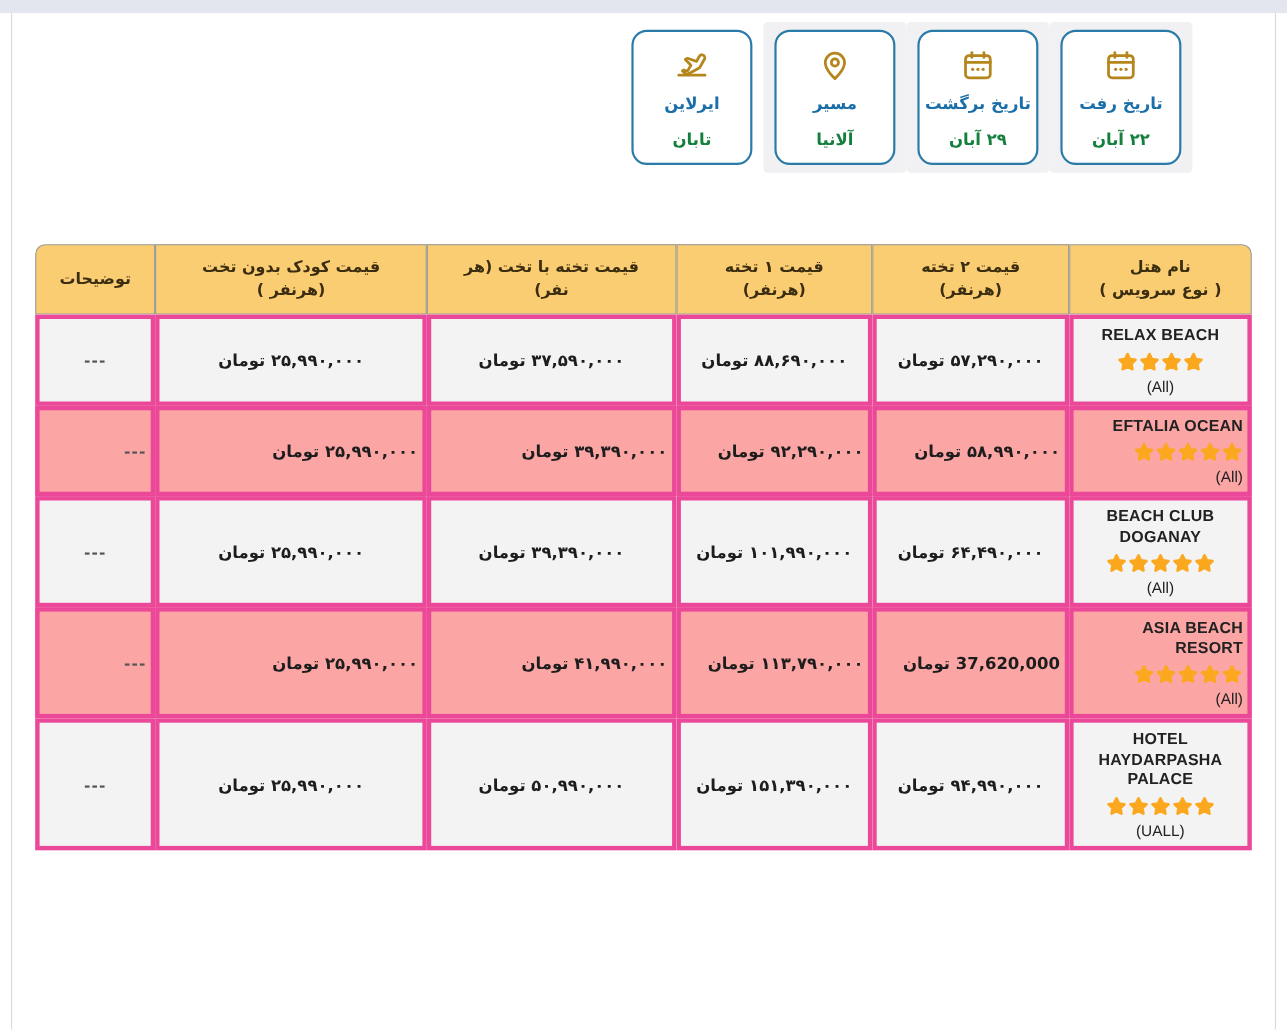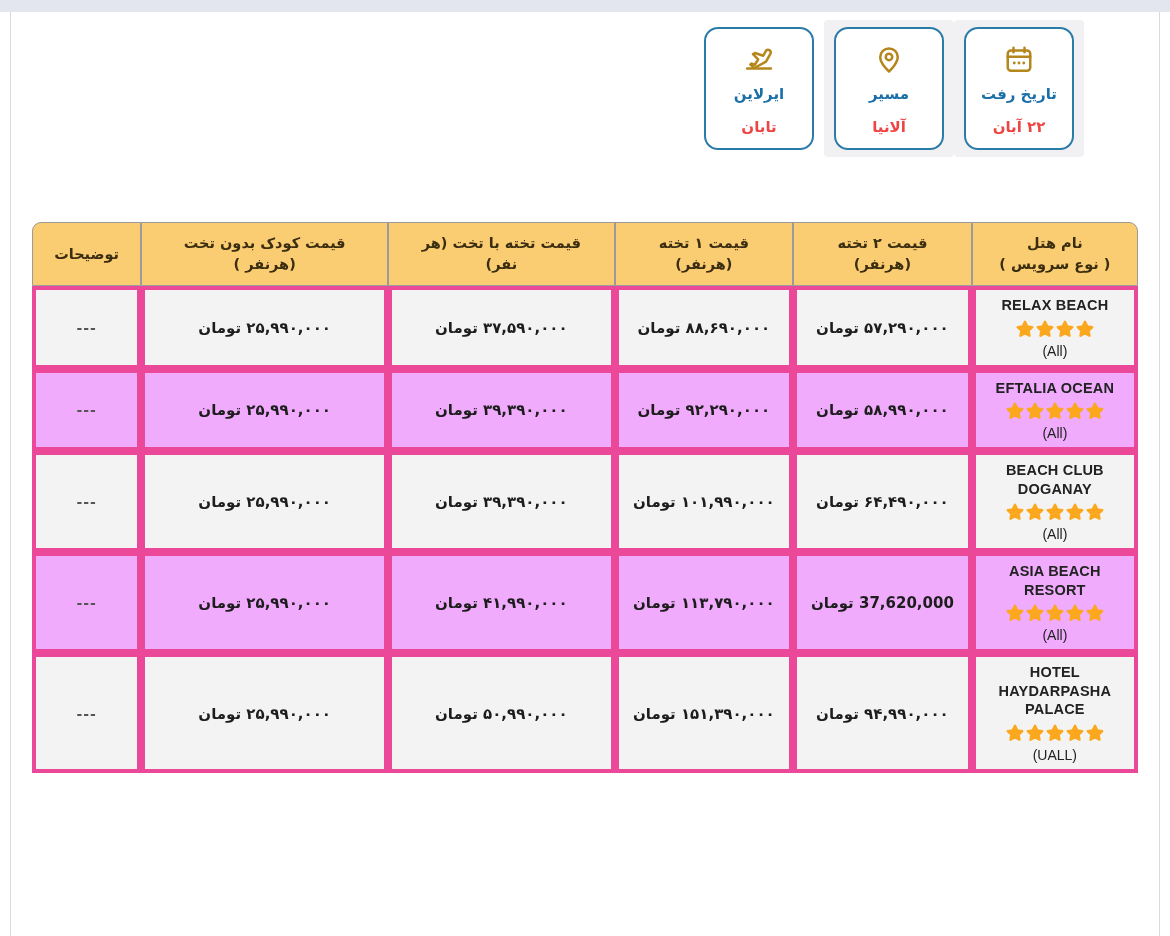--- a/index.html
+++ b/index.html
@@ -220,6 +220,23 @@
           </div>
           <div class="card-title">تاریخ رفت</div>
           <div class="card-value">۲۲ آبان</div>
+        </div>
+      </div>
+      <div class="card-wrap shaded">
+        <div class="summary-card">
+          <div class="card-icon">
+            <svg width="30" height="31" viewBox="0 0 24 24" fill="none" stroke="#b5861b" stroke-width="2" stroke-linecap="round" stroke-linejoin="round">
+              <rect x="3" y="4.8" width="18" height="16.2" rx="2.6"></rect>
+              <path d="M3 9.7h18"></path>
+              <path d="M7.6 2.6v3.6"></path>
+              <path d="M16.4 2.6v3.6"></path>
+              <circle cx="8.2" cy="14.8" r="1.15" fill="#b5861b" stroke="none"></circle>
+              <circle cx="12" cy="14.8" r="1.15" fill="#b5861b" stroke="none"></circle>
+              <circle cx="15.8" cy="14.8" r="1.15" fill="#b5861b" stroke="none"></circle>
+            </svg>
+          </div>
+          <div class="card-title">تاریخ برگشت</div>
+          <div class="card-value">۲۹ آبان</div>
         </div>
       </div>
       <div class="card-wrap shaded">

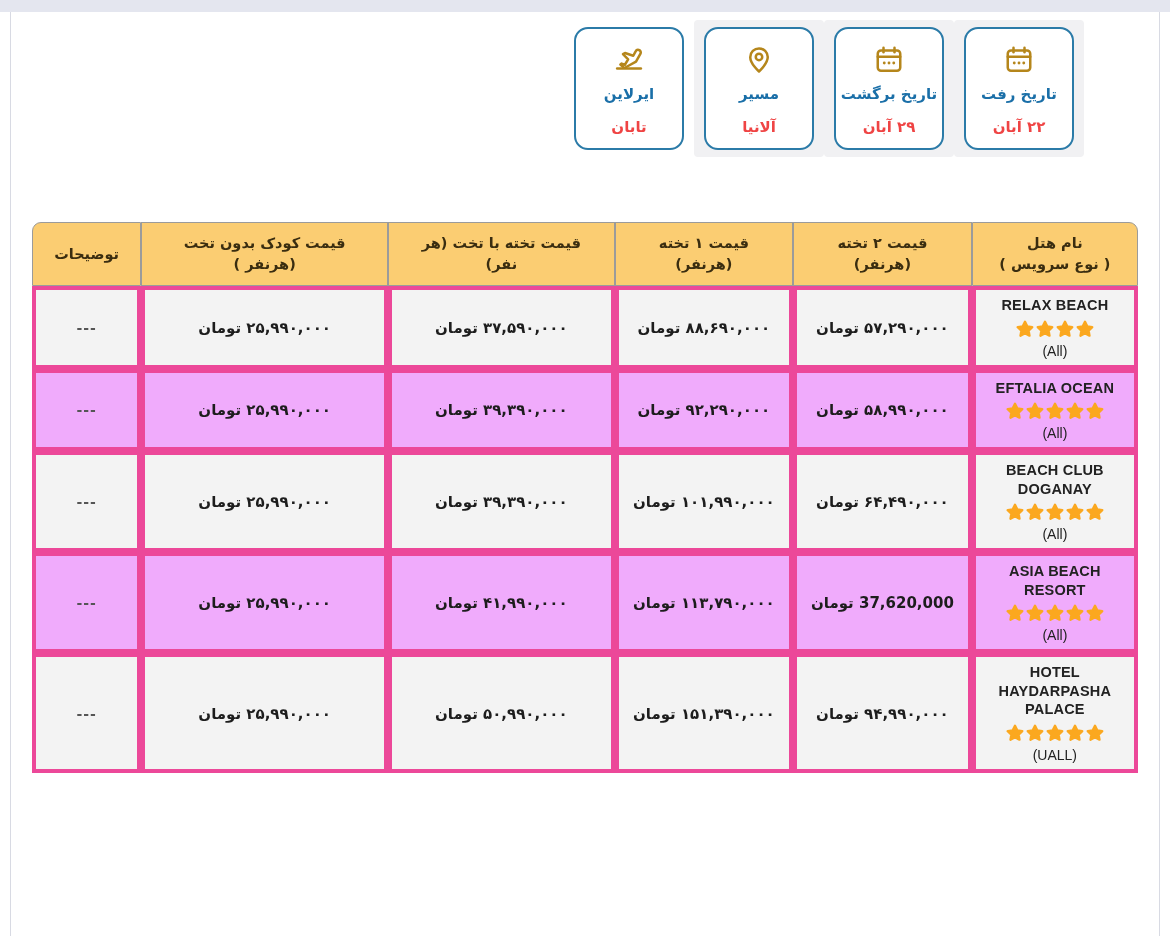--- a/index.html
+++ b/index.html
@@ -102,7 +102,7 @@
     margin-top: 15px;
     font-size: 15px;
     font-weight: bold;
-    color: #ef4444;
+    color: #15803d;
     text-align: center;
     line-height: 1.2;
   }

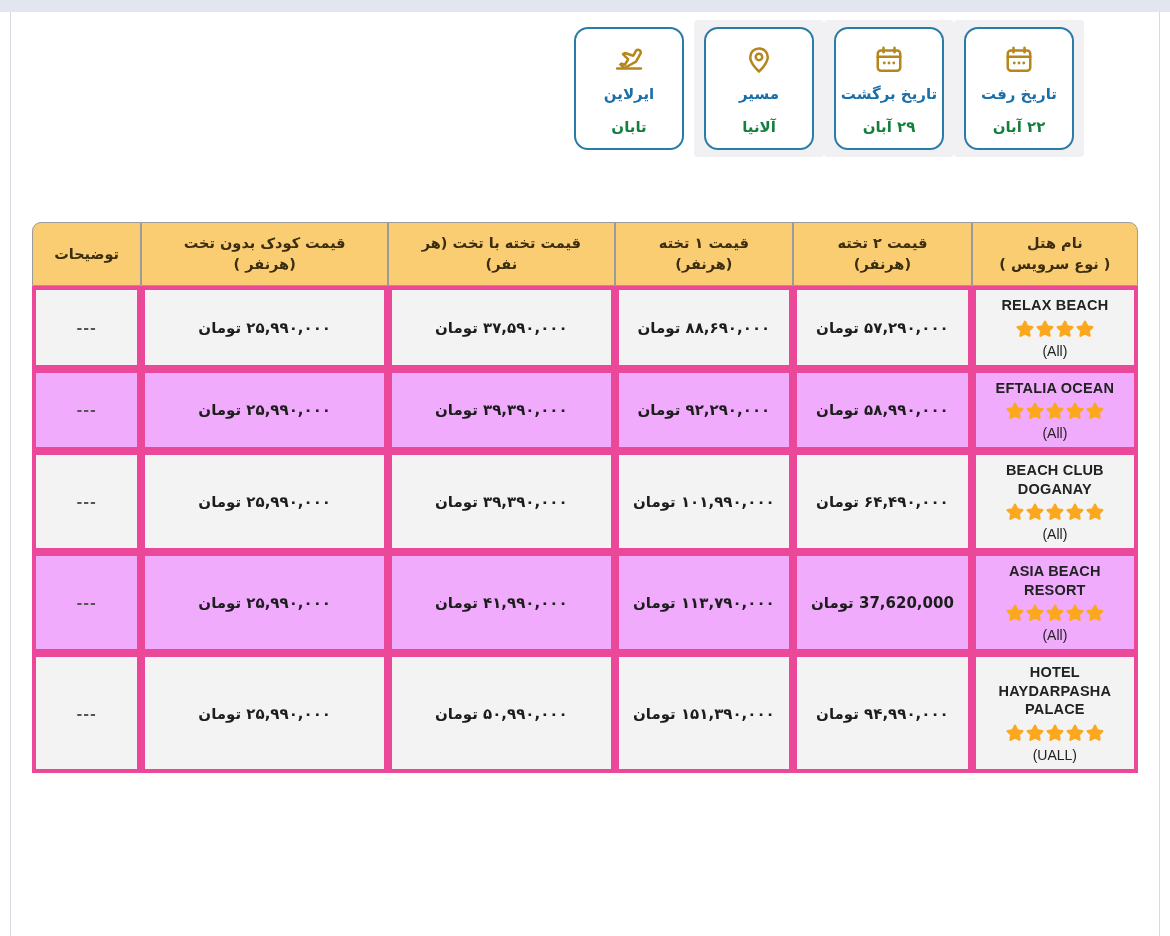--- a/index.html
+++ b/index.html
@@ -147,7 +147,7 @@
     padding: 6px 4px;
   }
   tbody tr.odd td { background: #f3f3f3; }
-  tbody tr.even td { background: #f0abfc; }
+  tbody tr.even td { background: #fca5a5; text-align: right; }
 
   .col-hotel   { width: 163px; }
   .col-p2      { width: 175px; }

